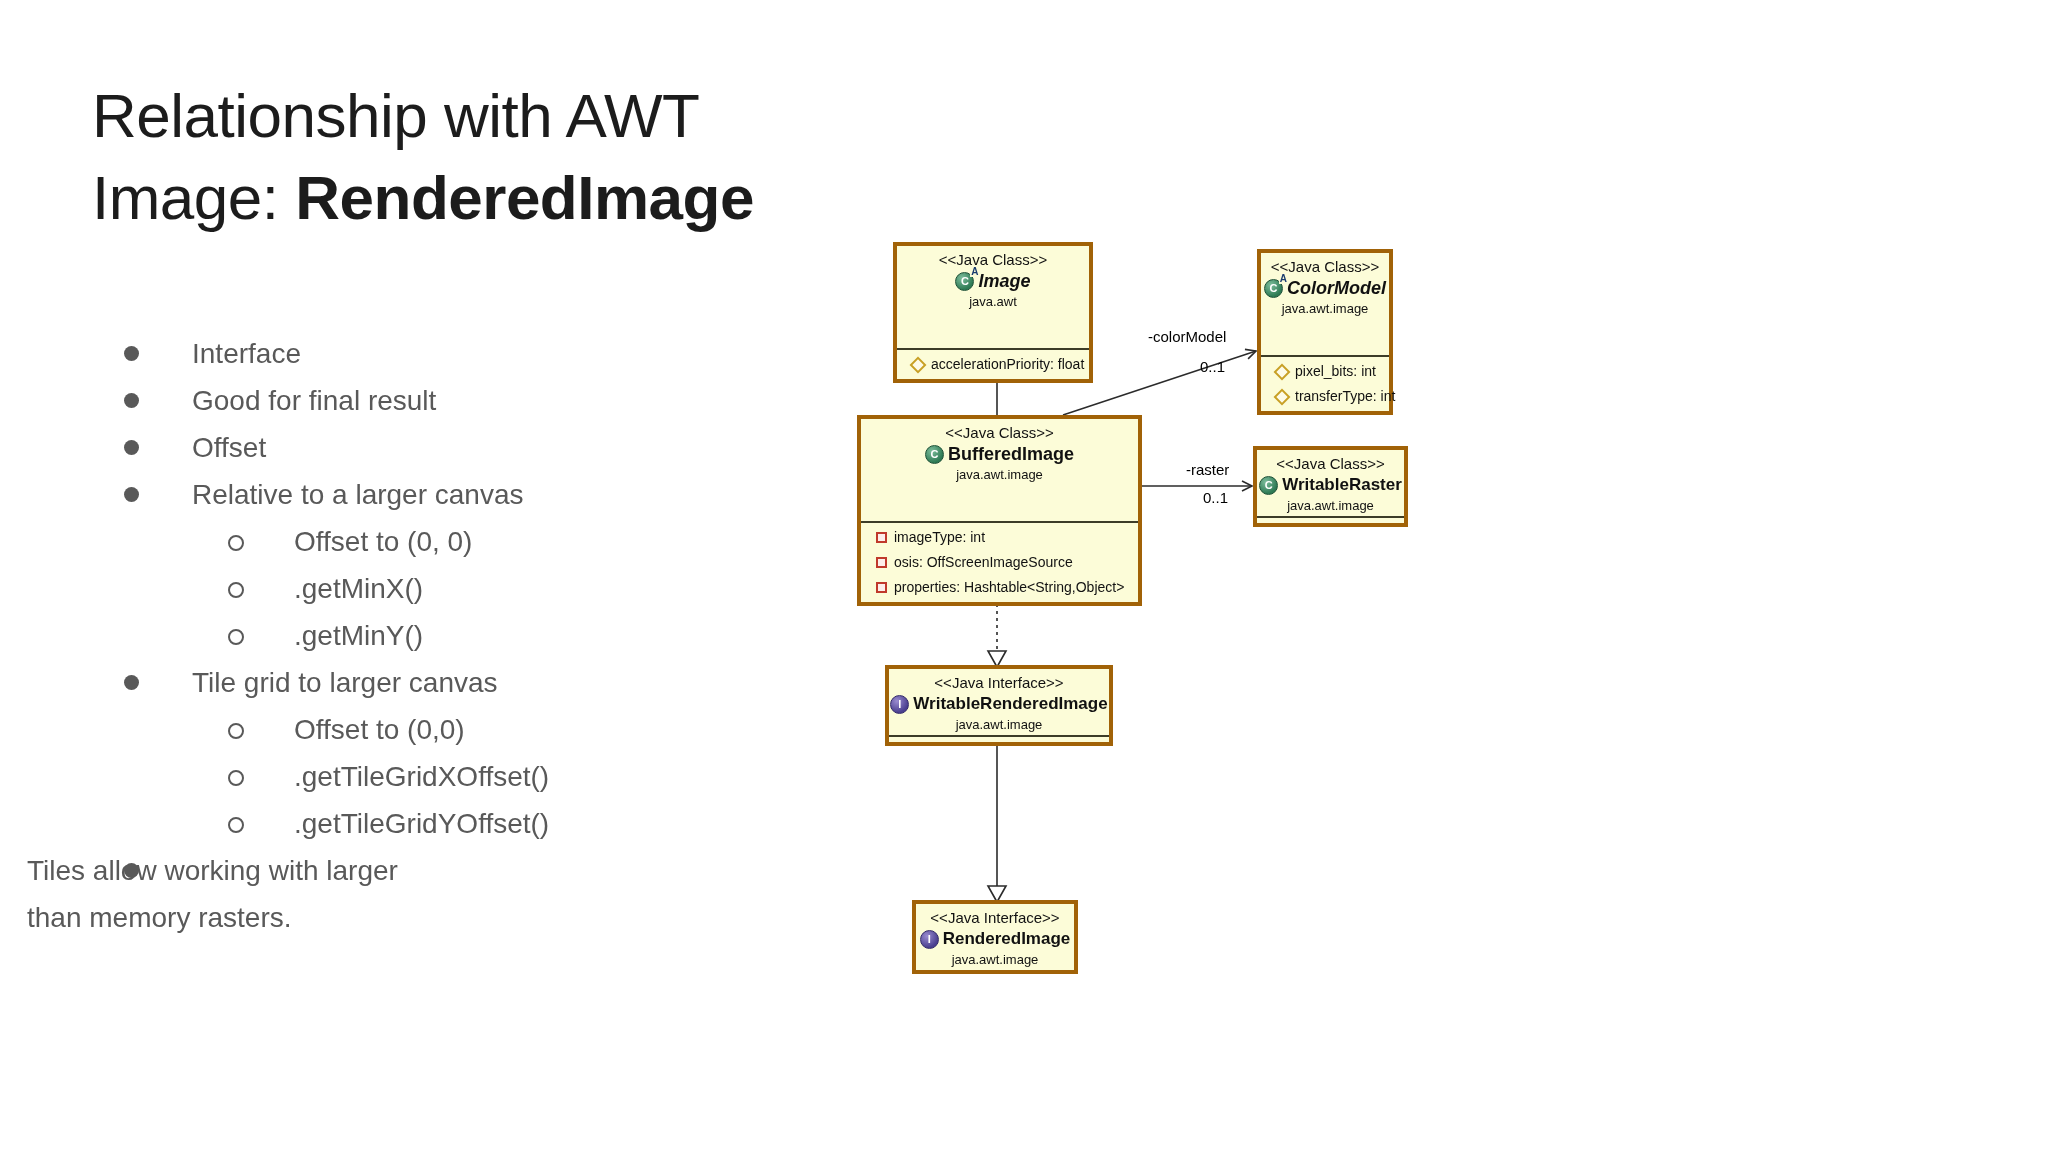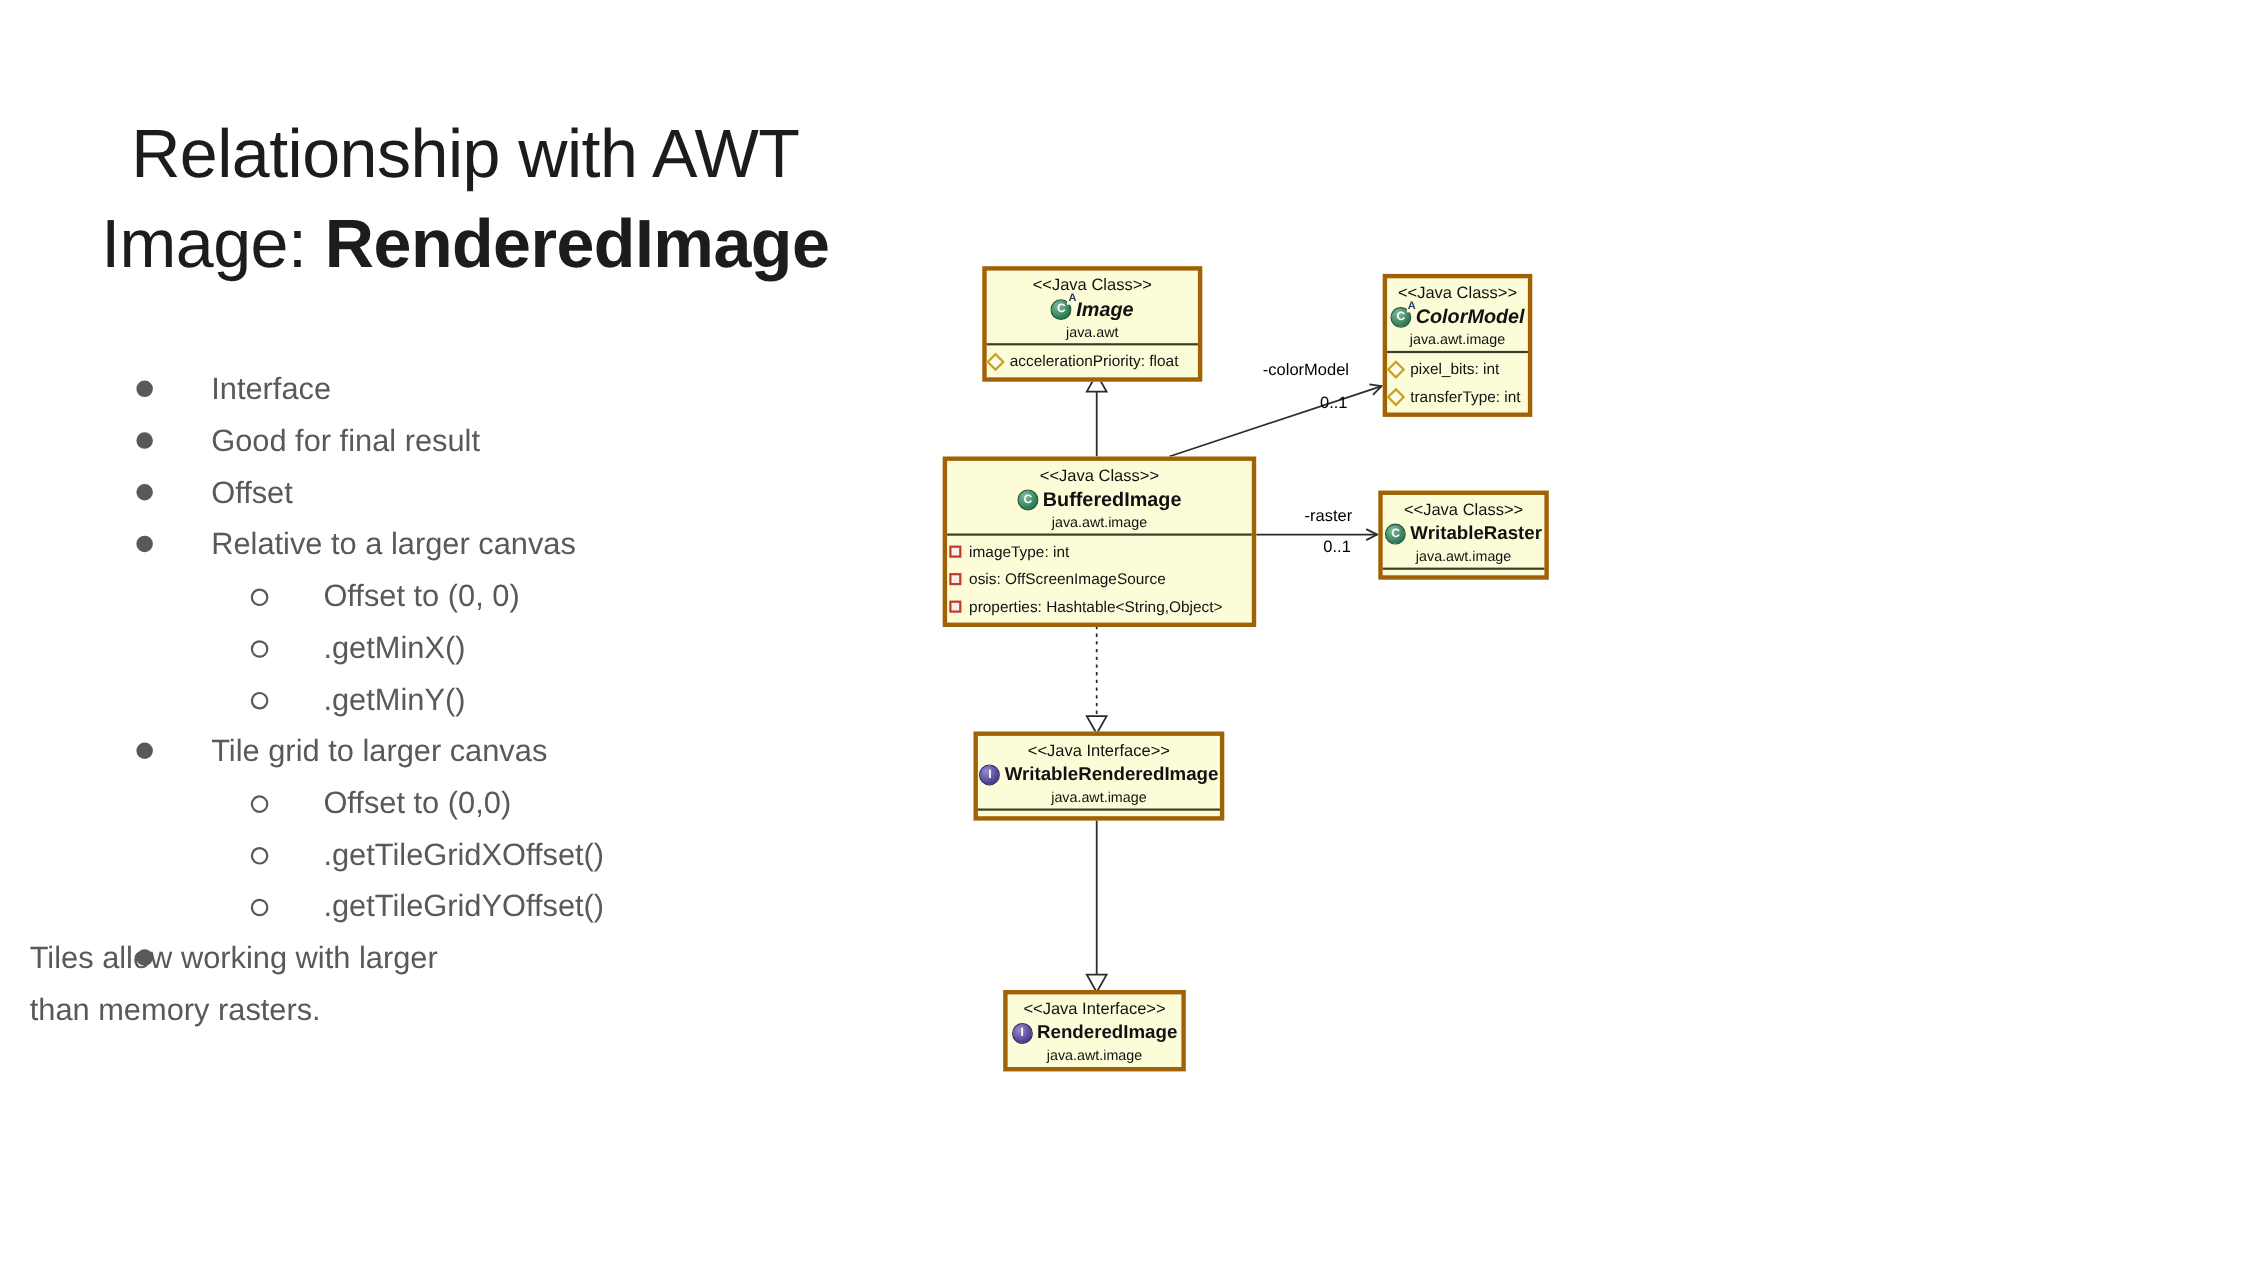--- a/index.html
+++ b/index.html
@@ -20,12 +20,11 @@
   .title {
     position: absolute;
     left: 92px;
-    top: 100px;
+    top: 75px;
     font-size: 62px;
     line-height: 82px;
     color: #1c1c1c;
     letter-spacing: -0.5px;
-    text-align: center;
   }
   .title .bold { font-weight: bold; }
 

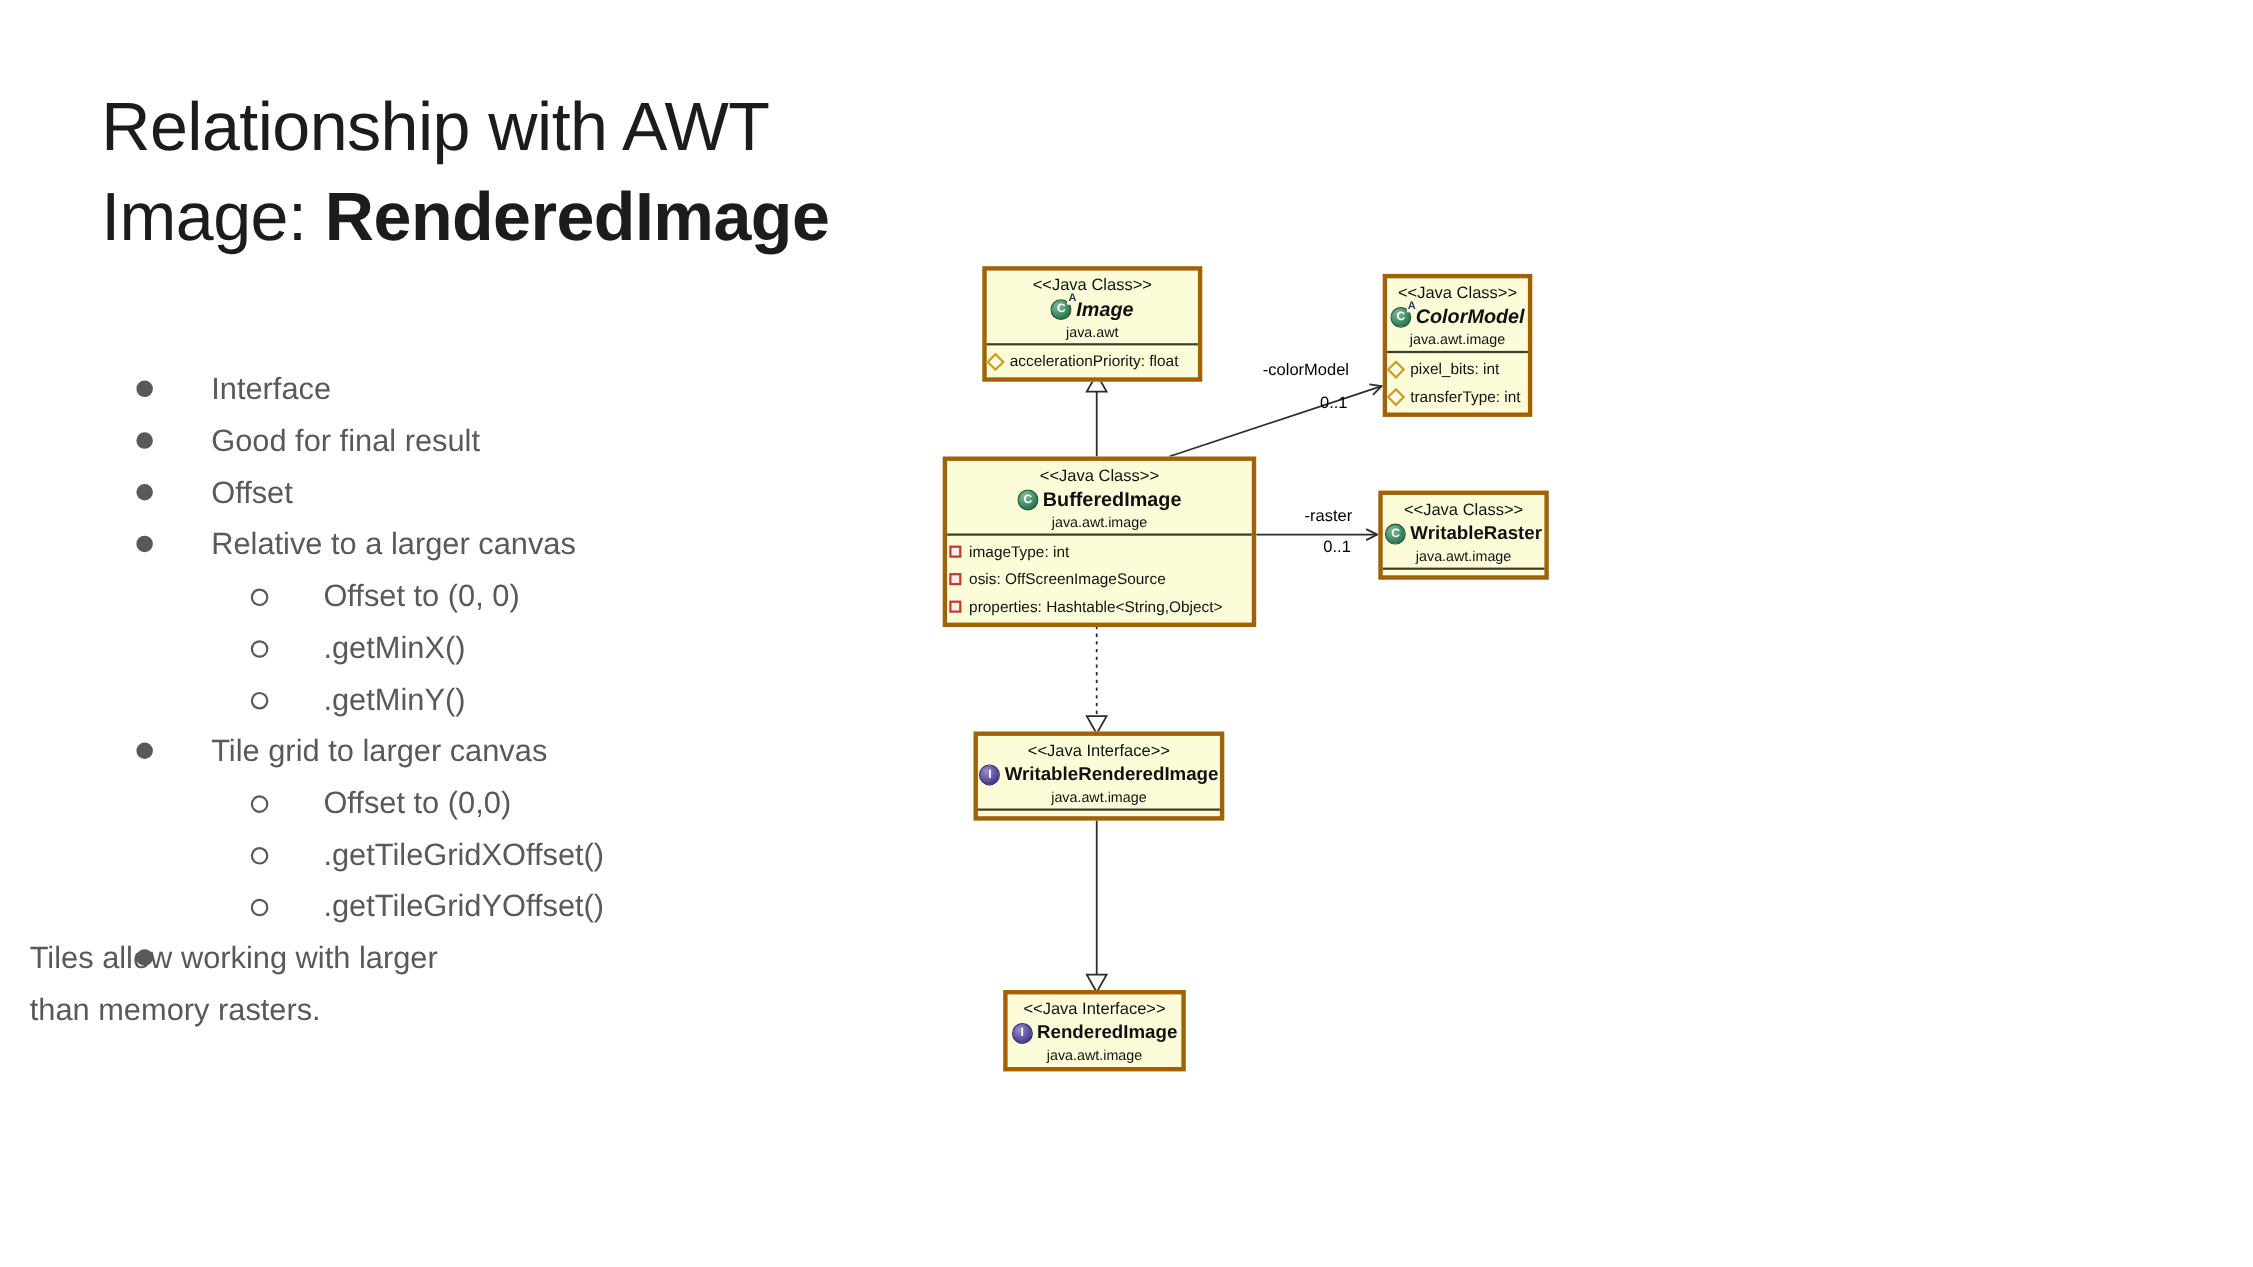--- a/index.html
+++ b/index.html
@@ -93,7 +93,8 @@
   .uml-attrs {
     border-top: 2px solid #3C3C28;
     text-align: left;
-    padding: 2px 2px;
+    padding: 2px 15px;
+    margin-top: 36px;
   }
   .attr {
     display: flex;

